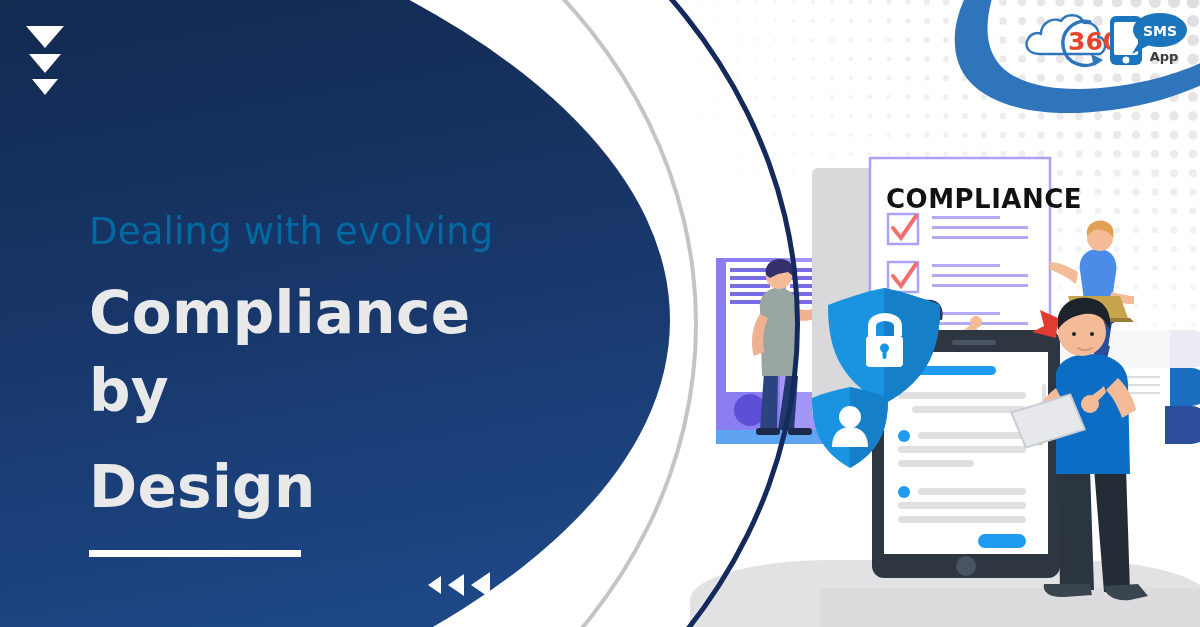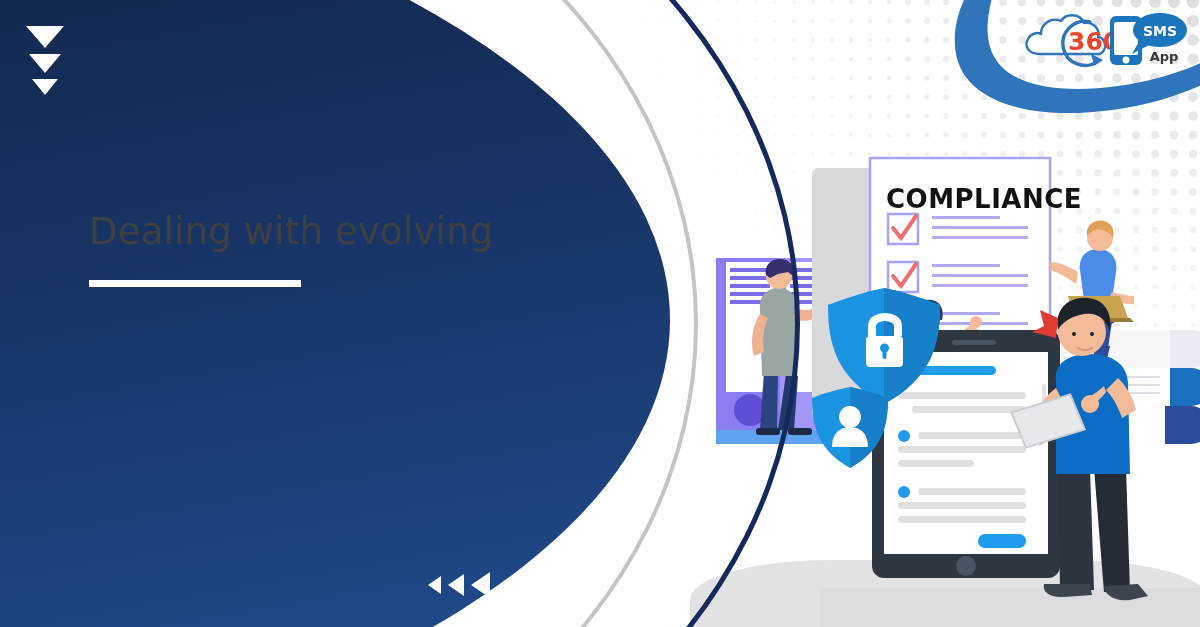--- a/index.html
+++ b/index.html
@@ -69,7 +69,7 @@
   
   .copy { position:absolute; left:89px; top:208px; width:470px; z-index:6; }
   .kicker {
-    font-size:37px; line-height:48px; color:#404040; font-weight:400;
+    font-size:37px; line-height:48px; color:#0369a1; font-weight:400;
     letter-spacing:0.2px;
   }
   .headline {

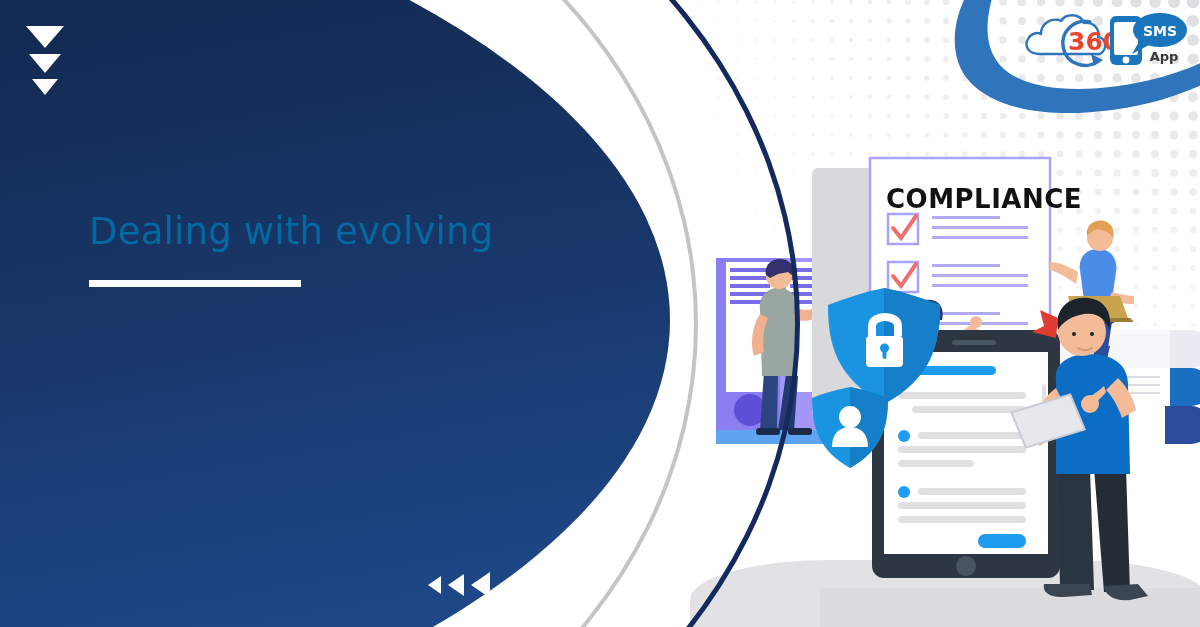--- a/index.html
+++ b/index.html
@@ -1077,6 +1077,7 @@
 
   <div class="copy">
     <div class="kicker">Dealing with evolving</div>
+    <div class="headline">Compliance by</div>
     <div class="rule"></div>
   </div>
 

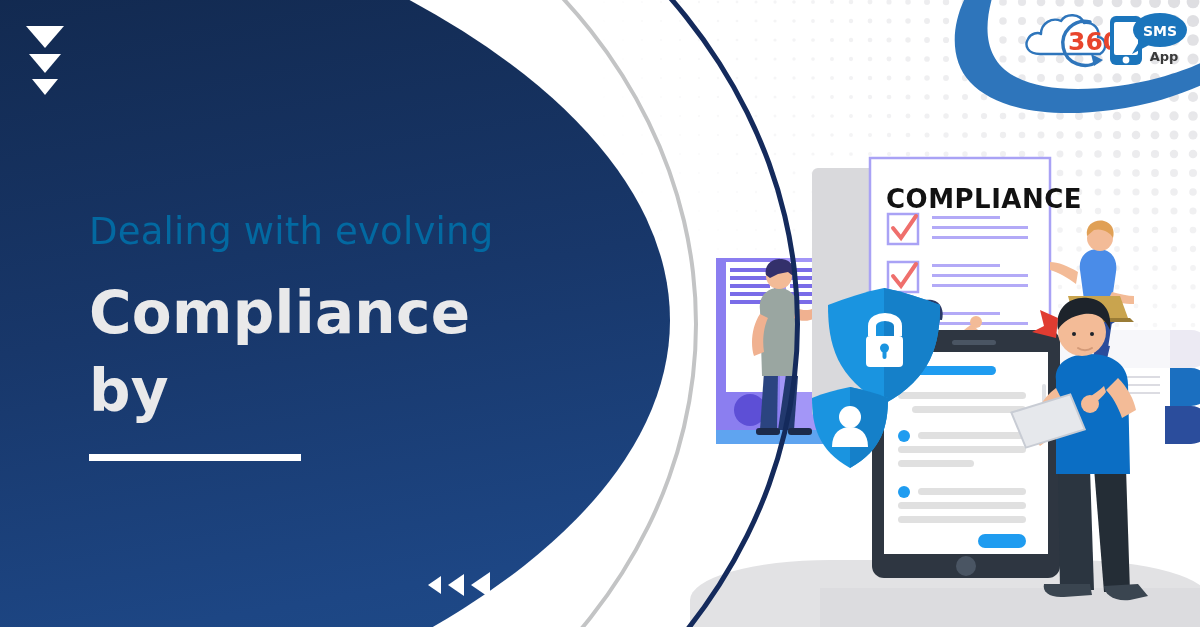--- a/index.html
+++ b/index.html
@@ -1078,6 +1078,7 @@
   <div class="copy">
     <div class="kicker">Dealing with evolving</div>
     <div class="headline">Compliance by</div>
+    <div class="headline">Design</div>
     <div class="rule"></div>
   </div>
 

